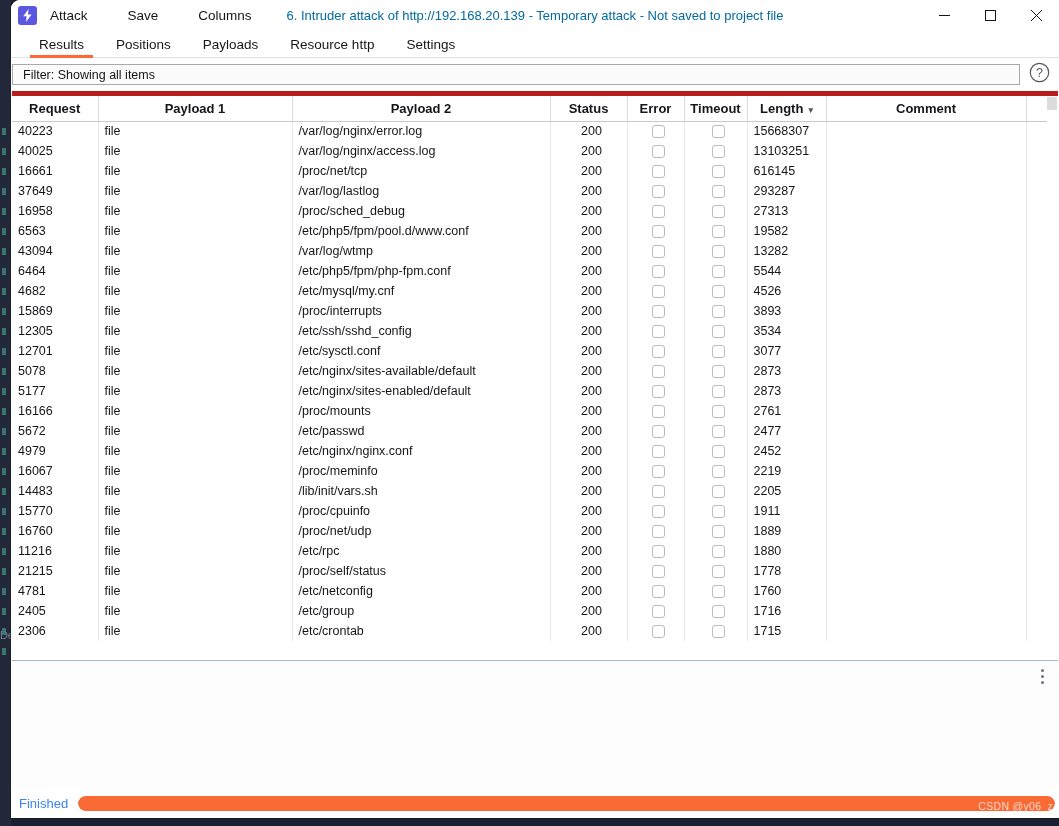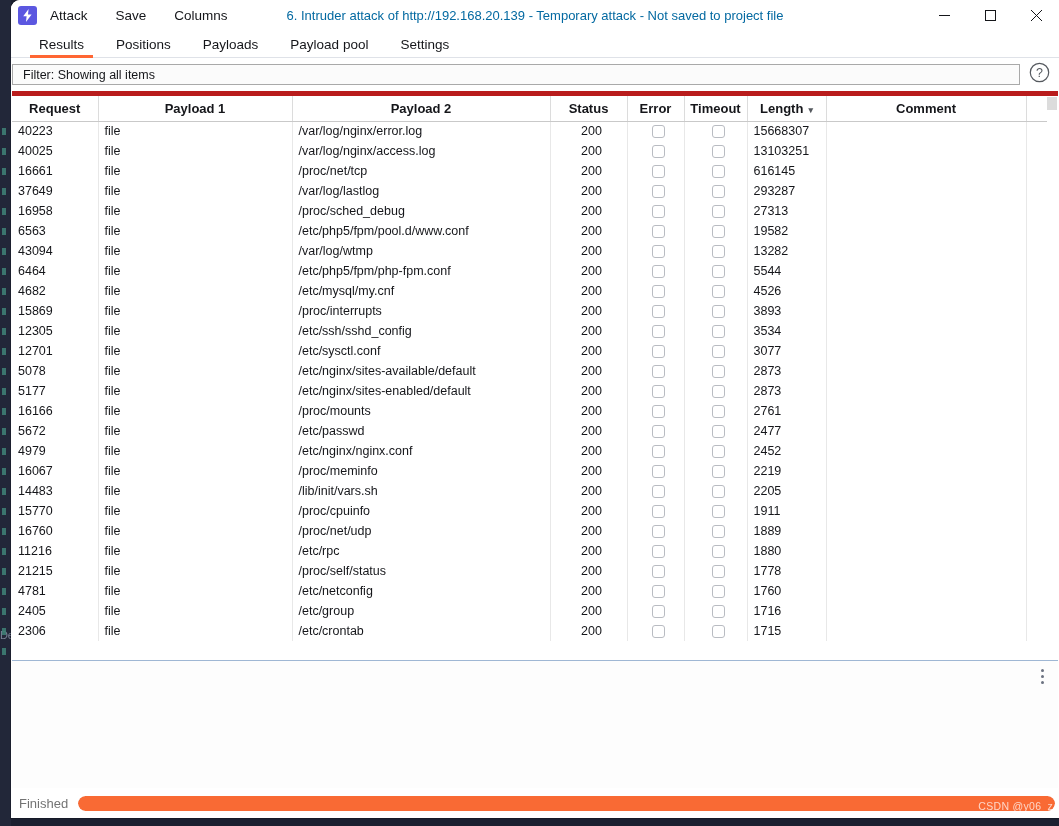--- a/index.html
+++ b/index.html
@@ -71,7 +71,7 @@
   .menu {
     display: flex; align-items: center;
     margin-left: 13px;
-    gap: 28px;
+    gap: 40px;
   }
   .menu-item {
     font-size: 13.5px;

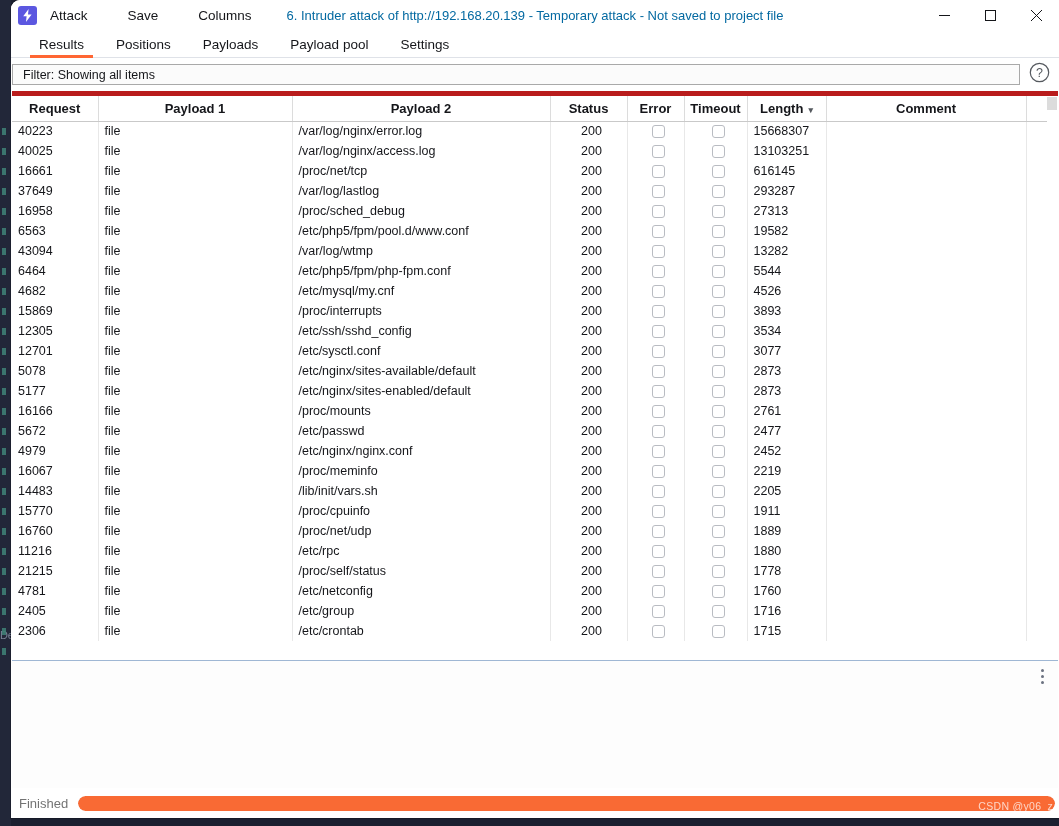--- a/index.html
+++ b/index.html
@@ -378,7 +378,7 @@
     <div class="tab active">Results</div>
     <div class="tab">Positions</div>
     <div class="tab">Payloads</div>
-    <div class="tab">Payload pool</div>
+    <div class="tab">Resource http</div>
     <div class="tab">Settings</div>
   </div>
 

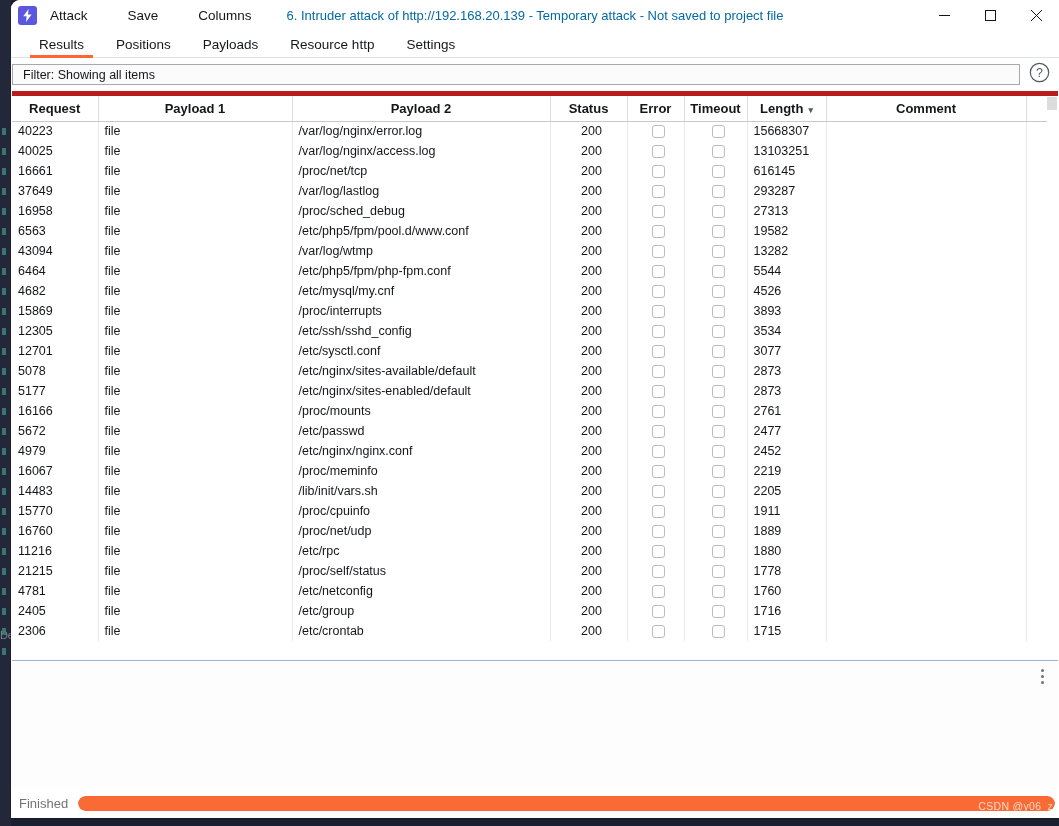--- a/index.html
+++ b/index.html
@@ -268,7 +268,7 @@
   }
   #status-label {
     font-size: 13px;
-    color: #737373;
+    color: #3b82f6;
     margin-right: 10px;
     white-space: nowrap;
   }

